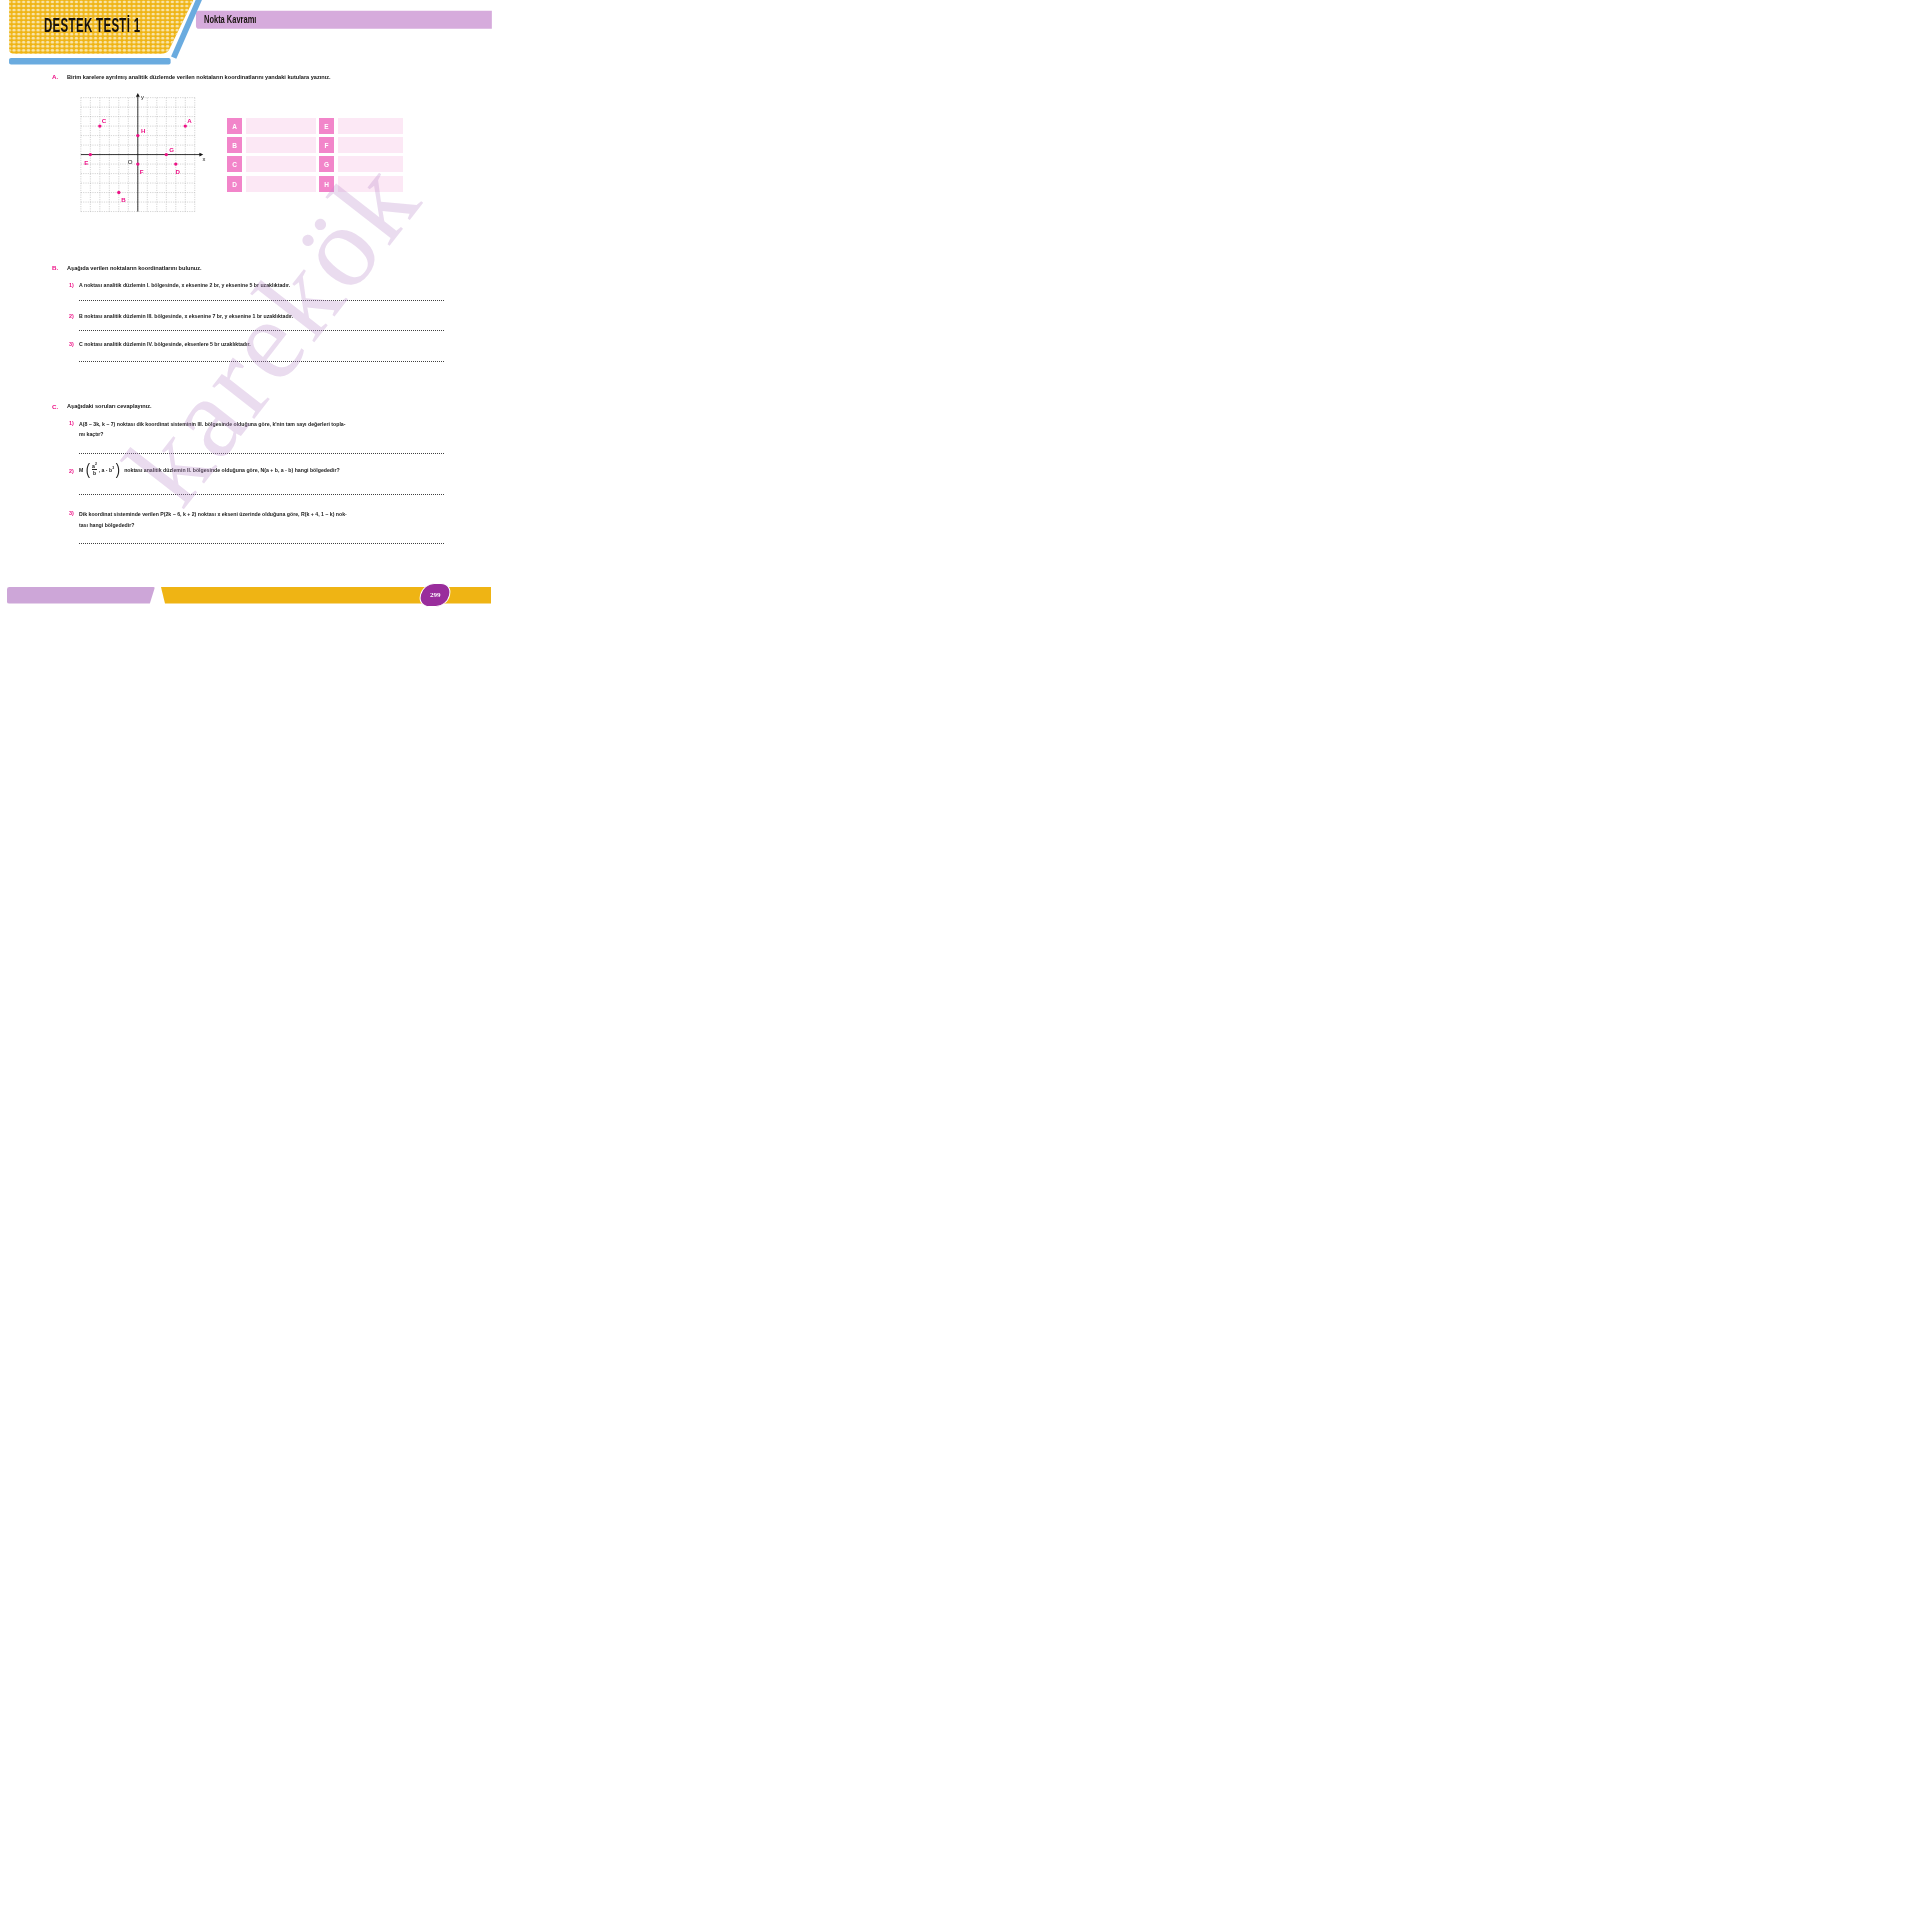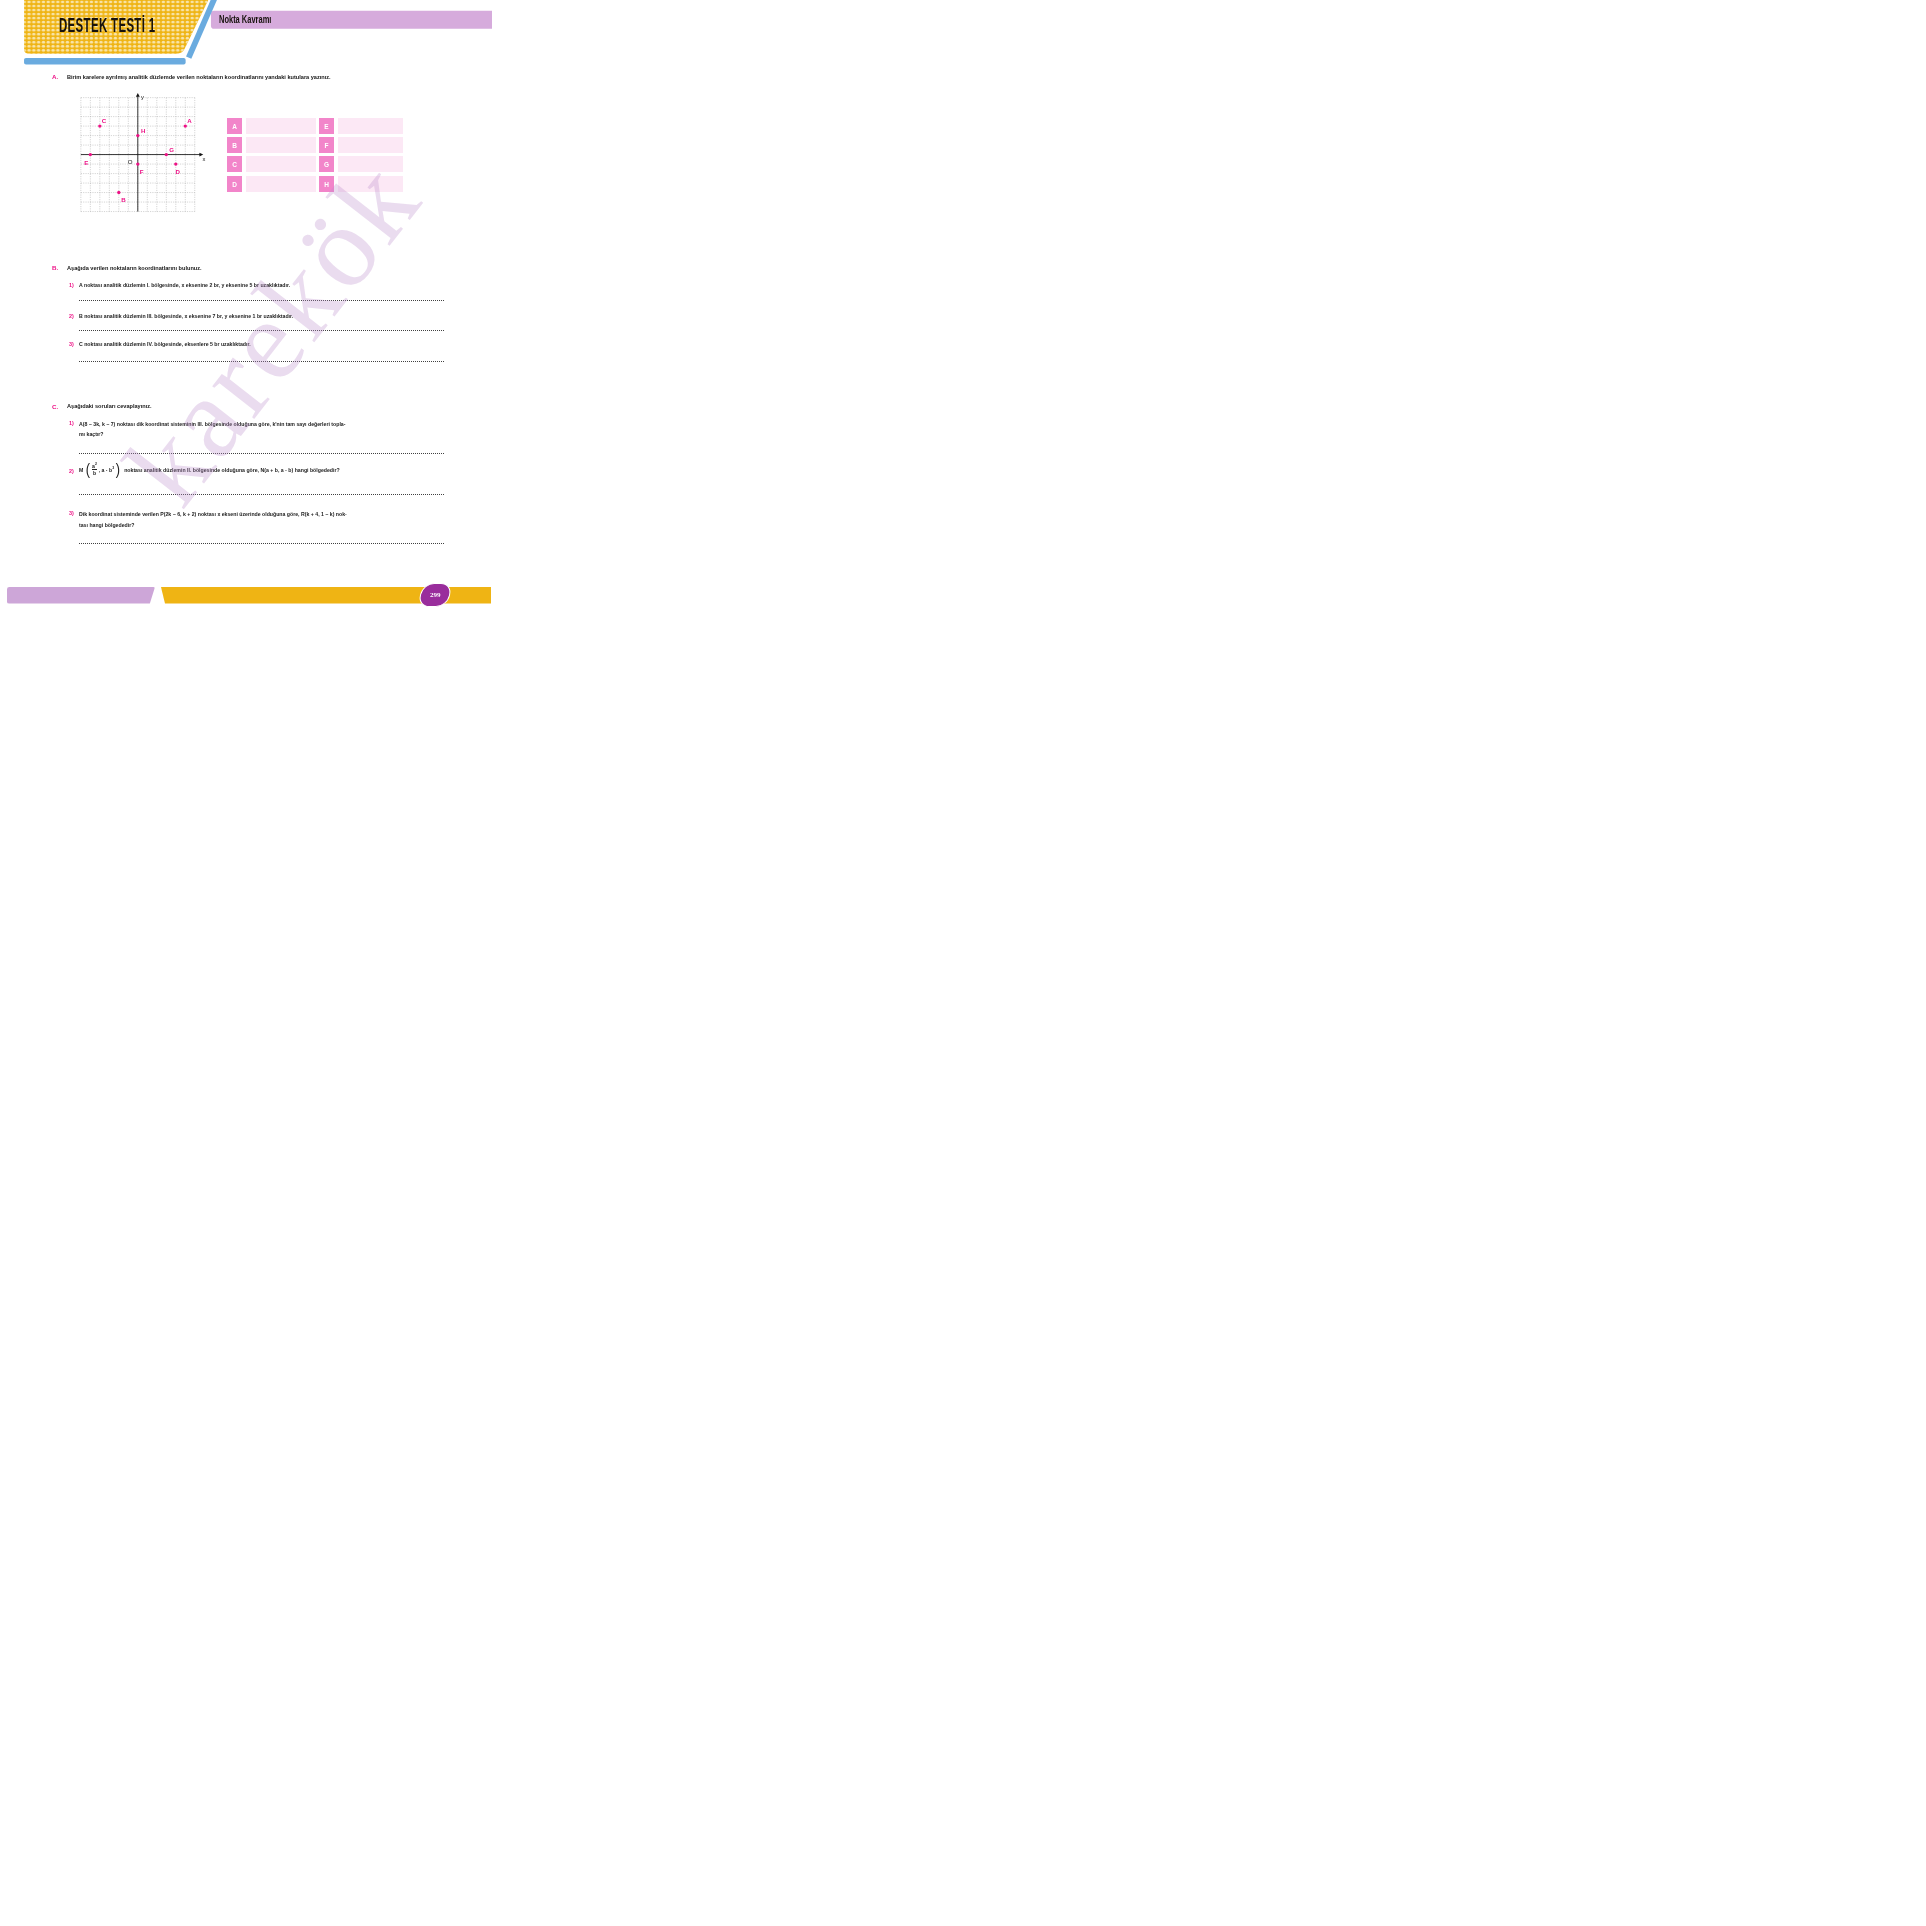--- a/index.html
+++ b/index.html
@@ -6,7 +6,7 @@
   .page{position:relative;width:492px;height:628px;background:#fff;overflow:hidden;
         font-family:"Liberation Sans",sans-serif;color:#111;}
   
-  .hdr{position:absolute;left:16px;top:0;width:492px;height:71px;}
+  .hdr{position:absolute;left:1px;top:0;width:492px;height:71px;}
   .hdr svg{position:absolute;left:0;top:0;}
   .hdr-title{position:absolute;left:43px;top:17px;width:127px;
      font-size:14px;font-weight:bold;letter-spacing:0.4px;color:#17120d;

